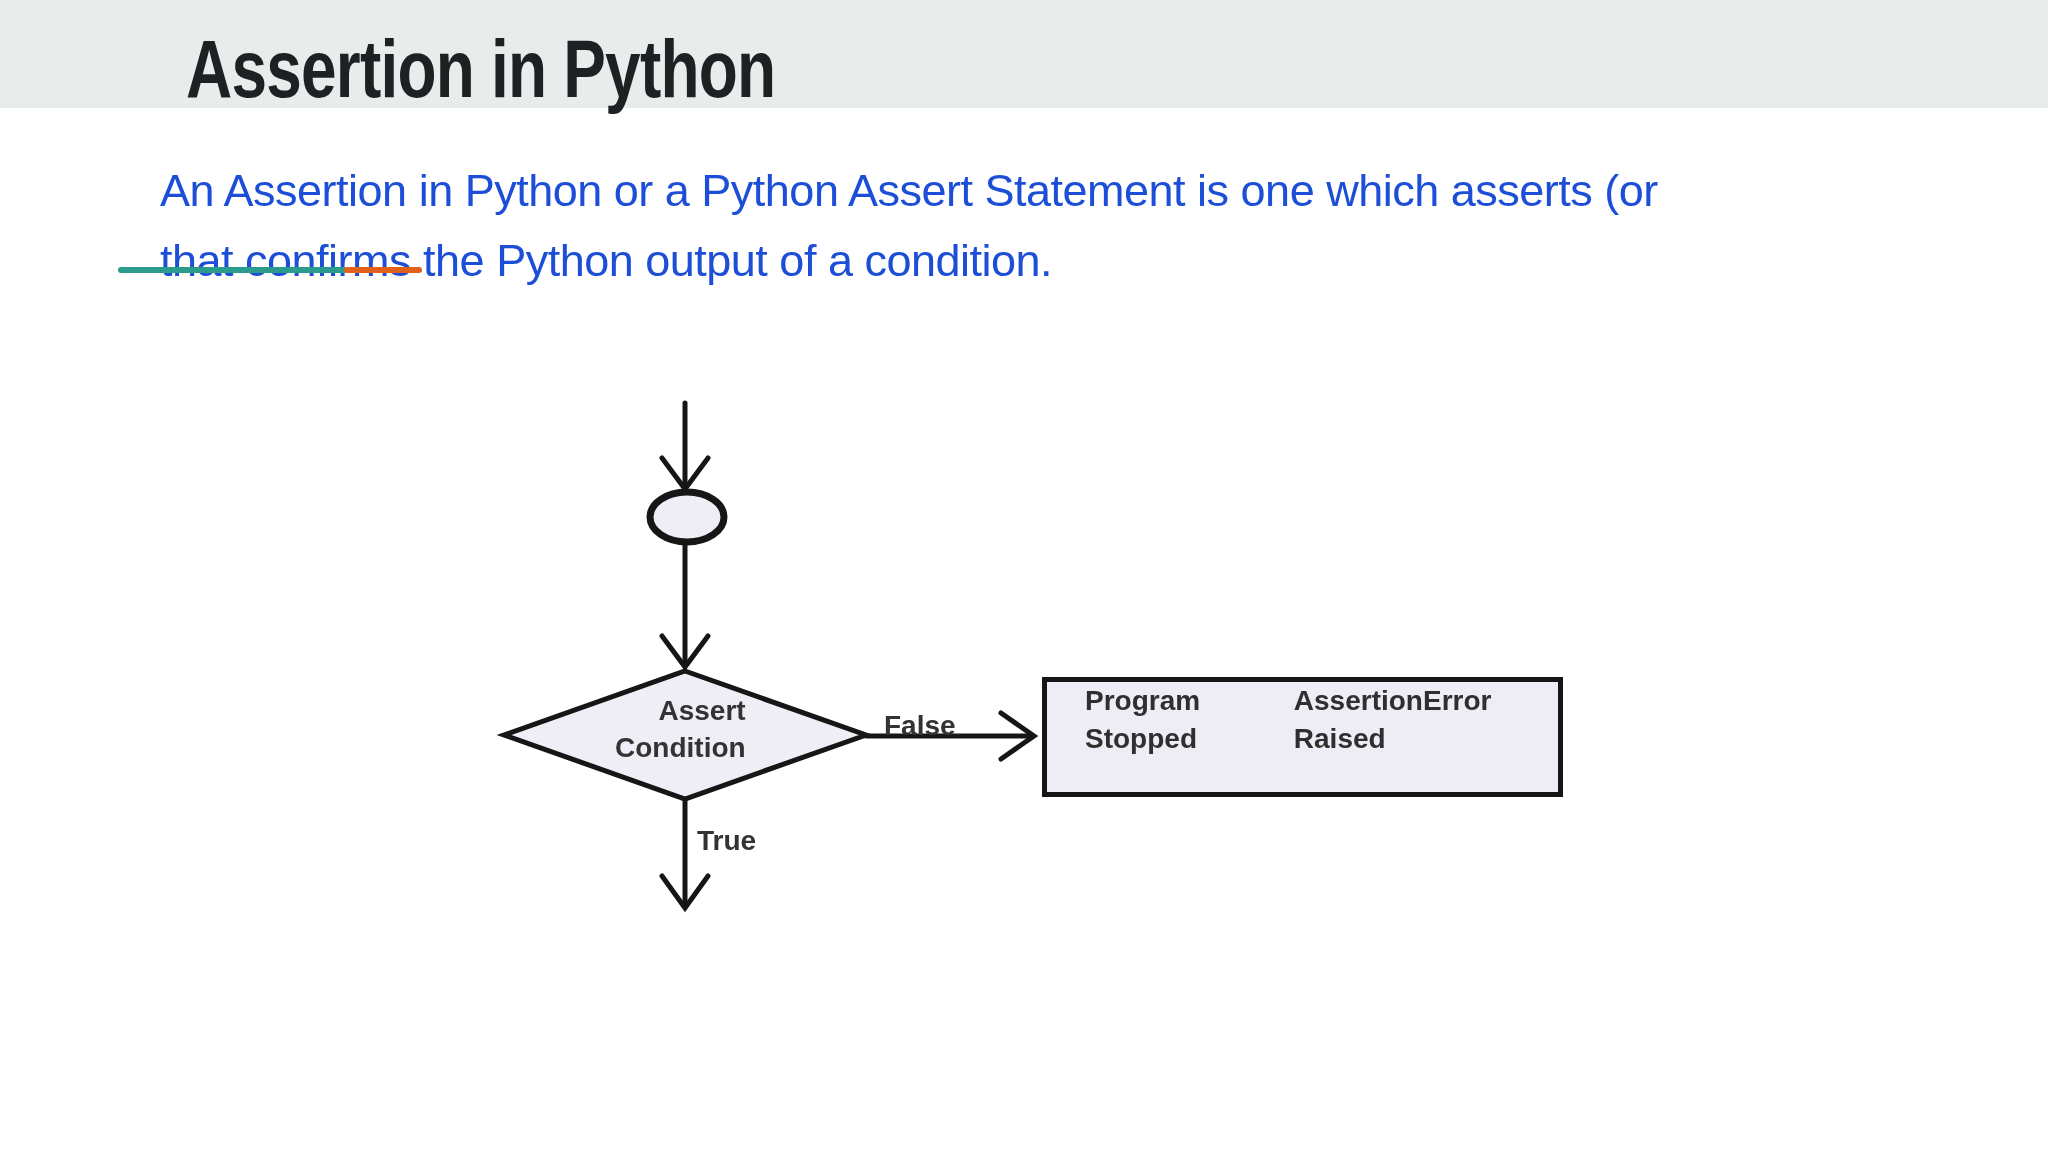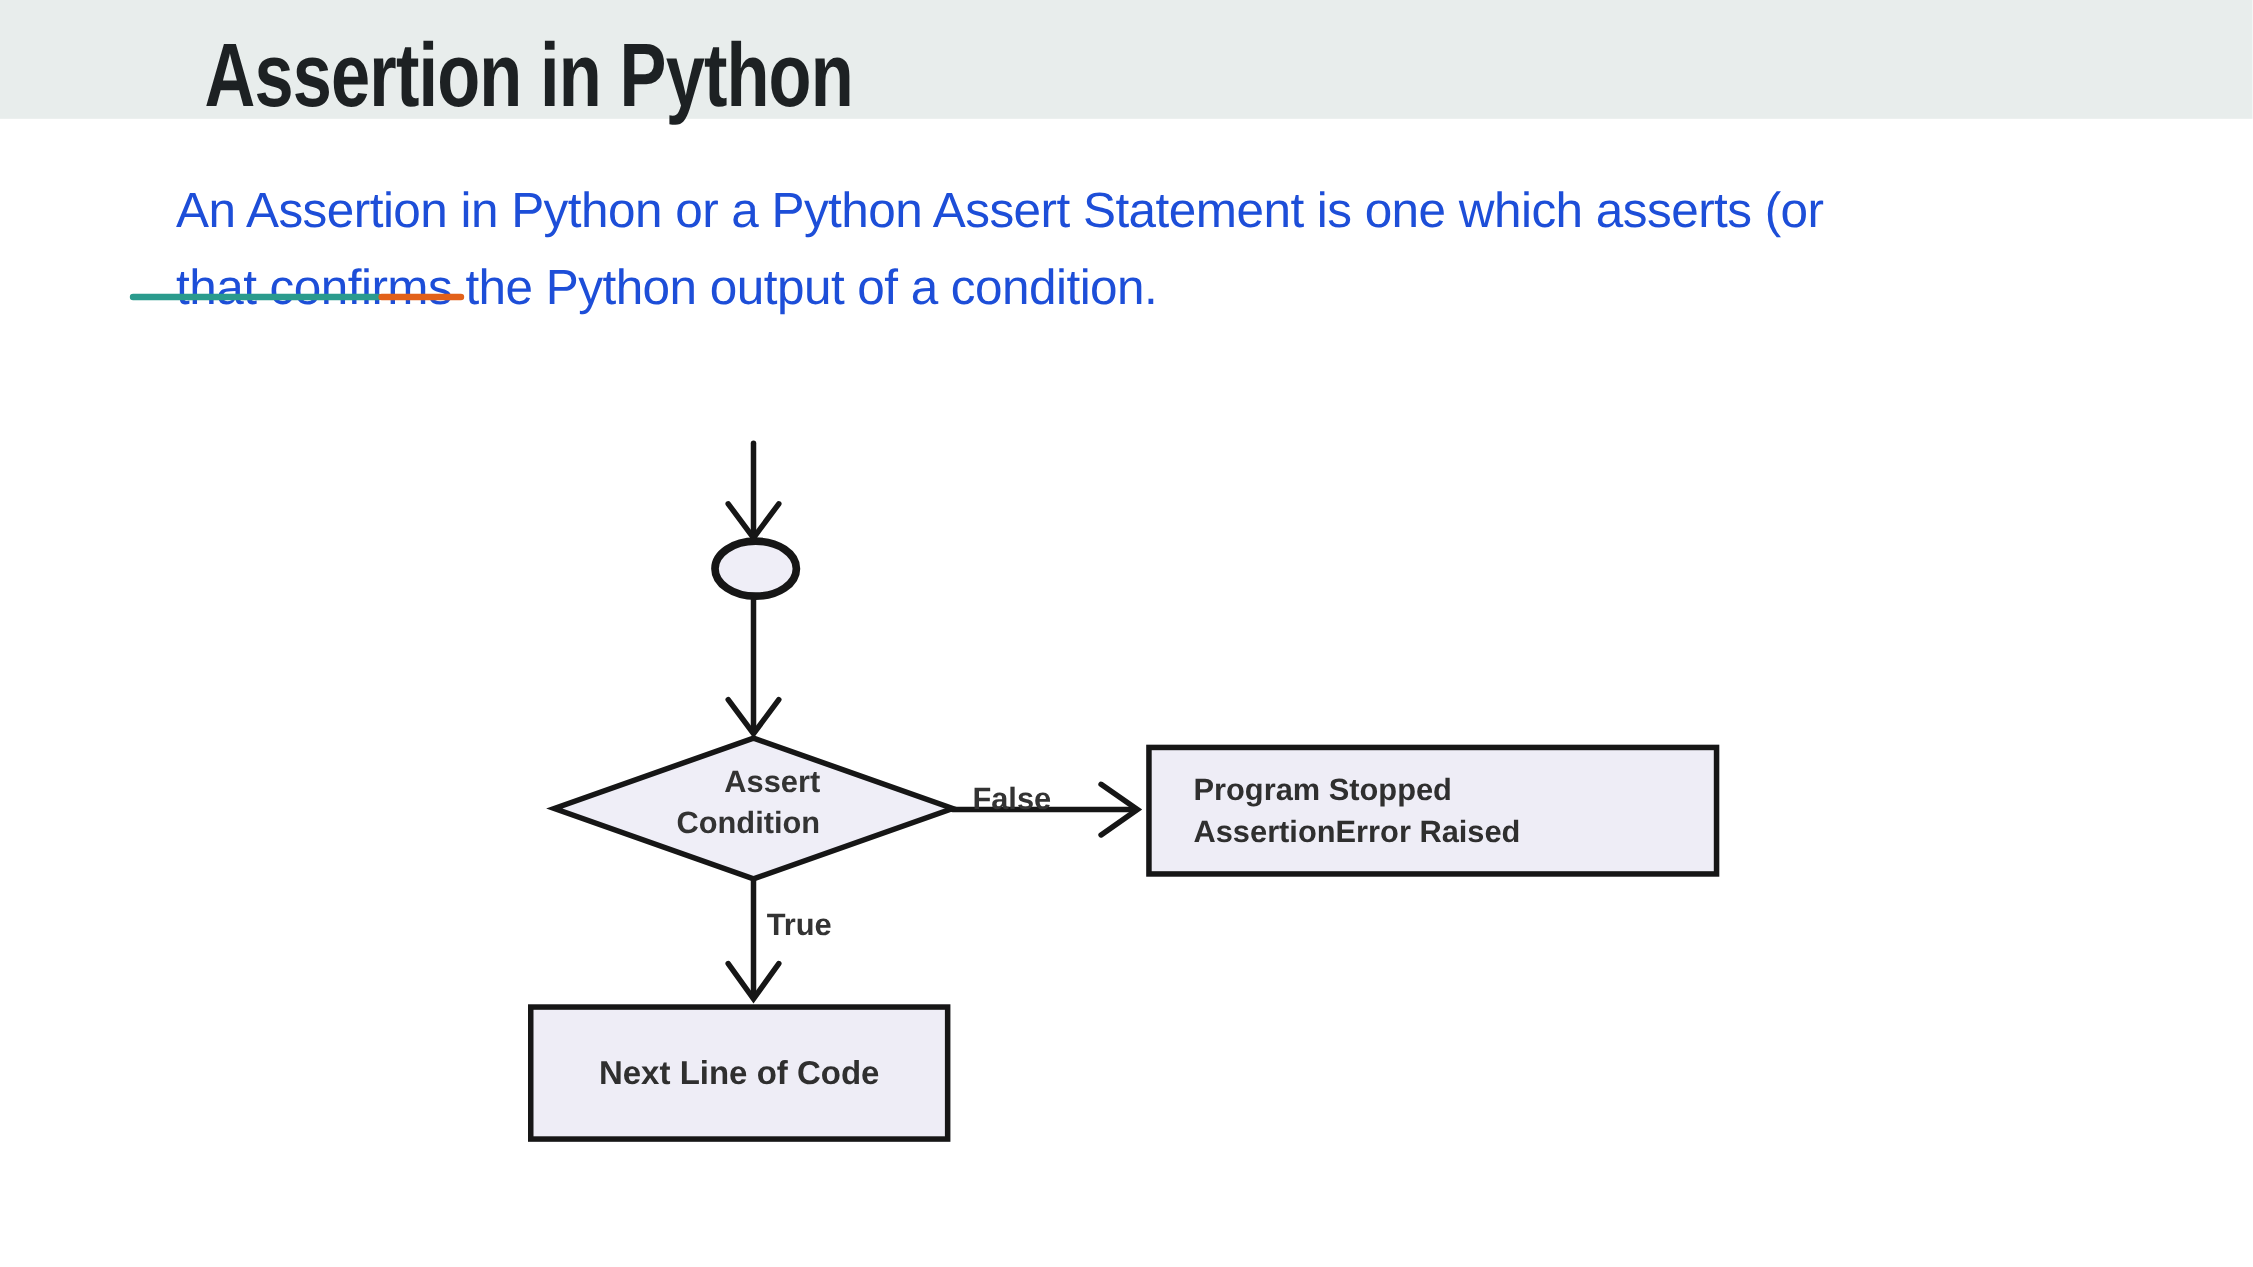--- a/index.html
+++ b/index.html
@@ -32,7 +32,7 @@
   }
   .node-box{
     position:absolute;background:#eeedf6;border:5px solid #161616;
-    box-sizing:border-box;display:flex;flex-direction:column;justify-content:center;
+    box-sizing:border-box;display:flex;flex-direction:row;justify-content:center;
     font-weight:bold;color:#2f2f2f;
   }
   .box-stopped{left:1042px;top:677px;width:521px;height:120px;padding-left:38px;font-size:28px;line-height:38px;}

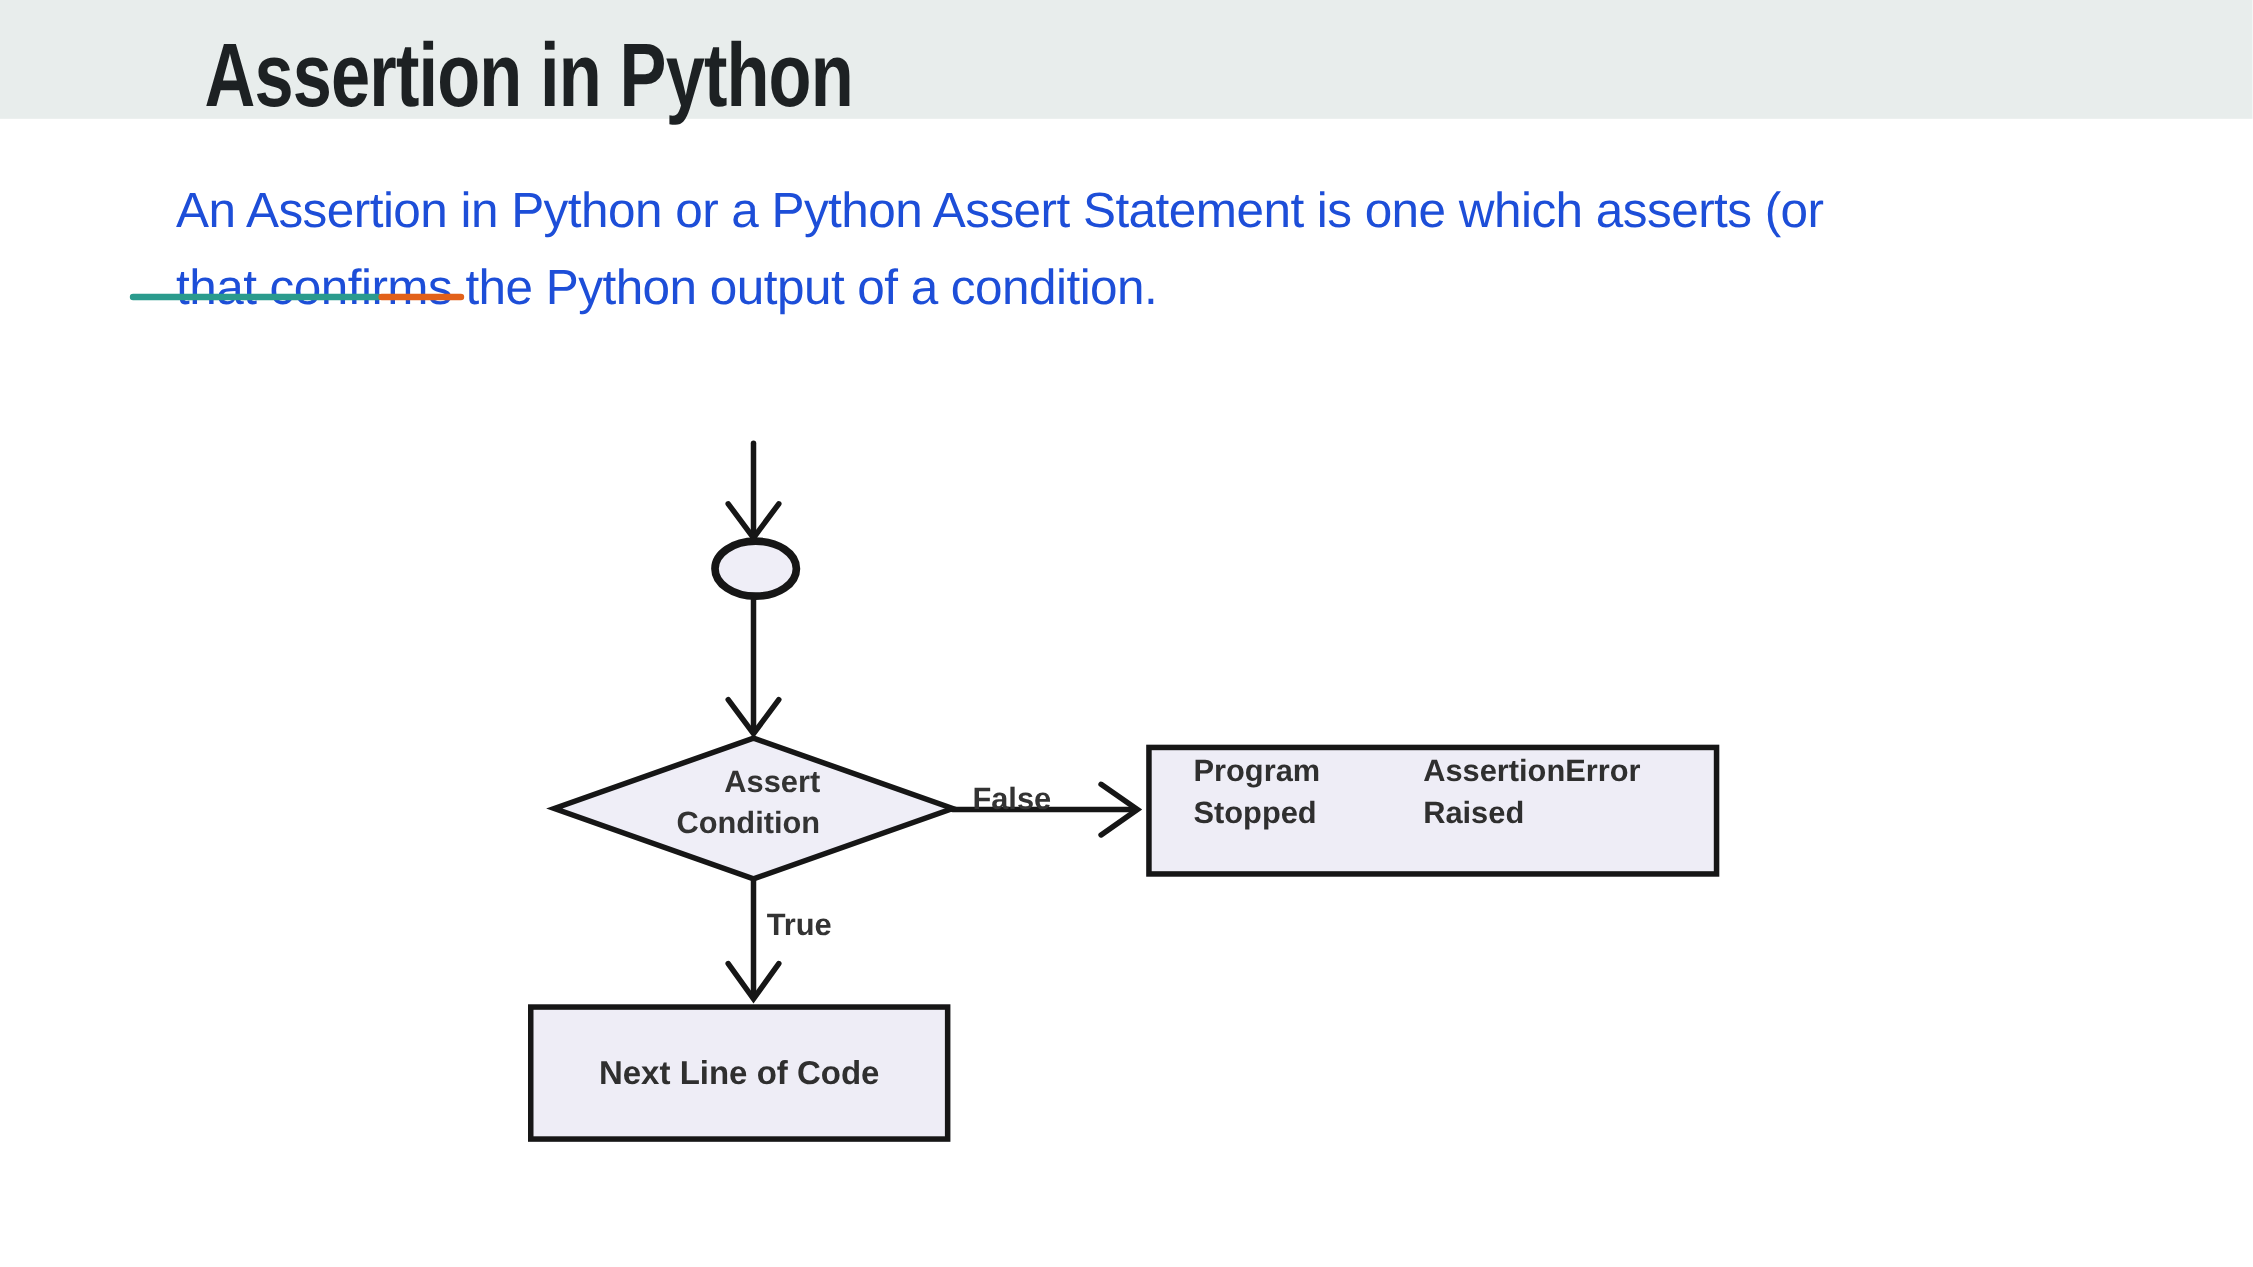--- a/index.html
+++ b/index.html
@@ -87,9 +87,6 @@
     <div>AssertionError Raised</div>
   </div>
 
-  <div class="node-box box-next">
-    <div>Next Line of Code</div>
-  </div>
 
 </div>
 

